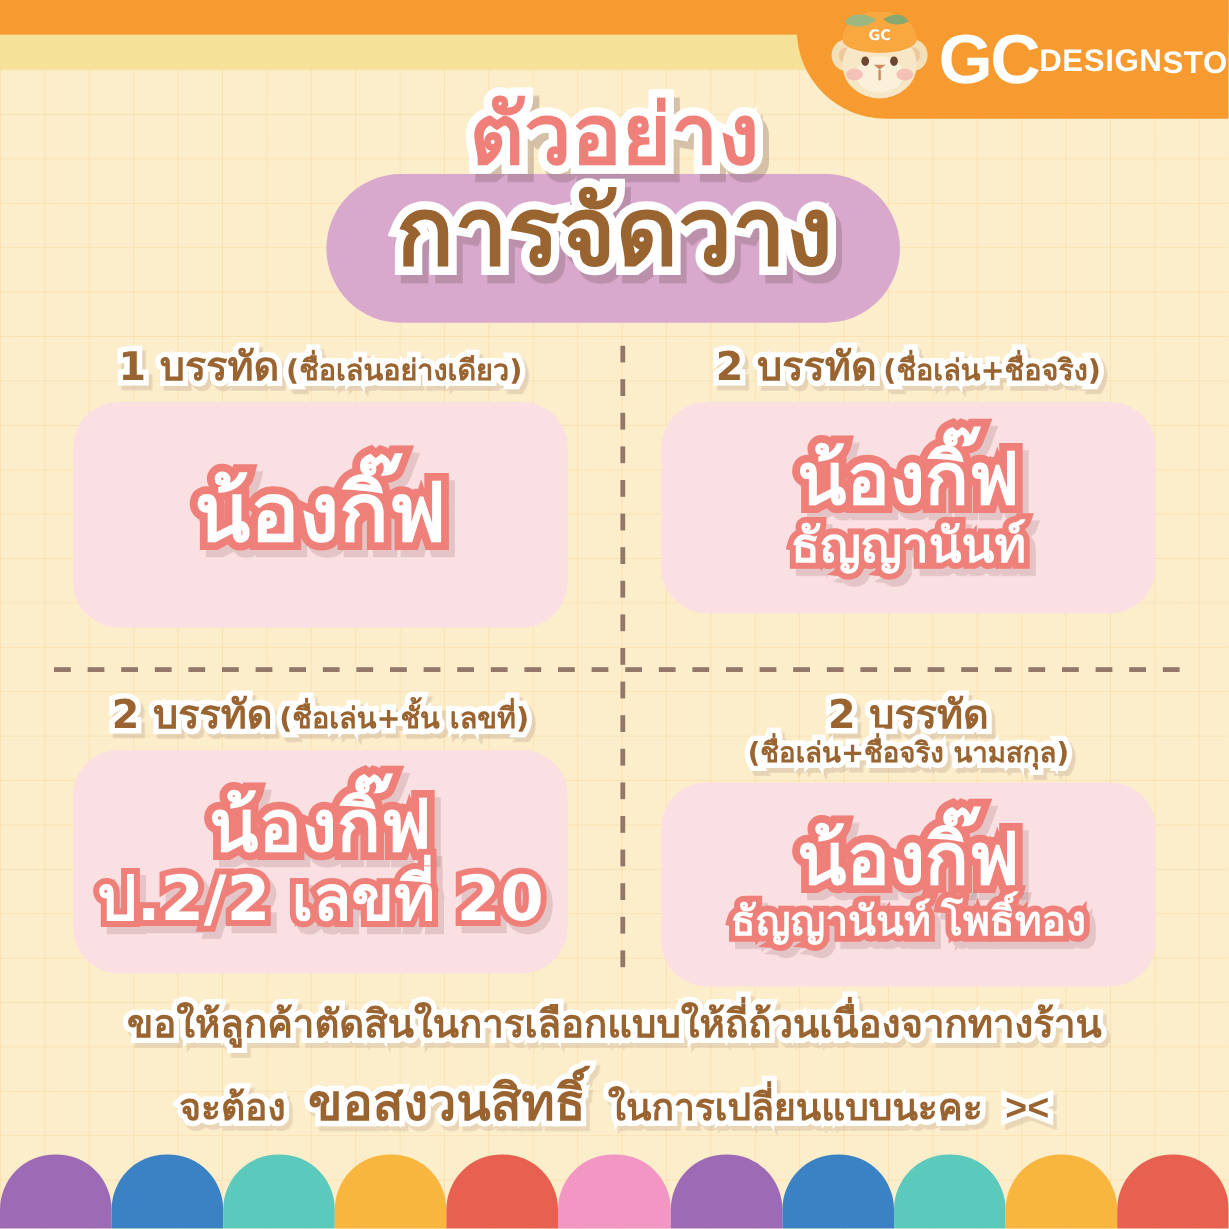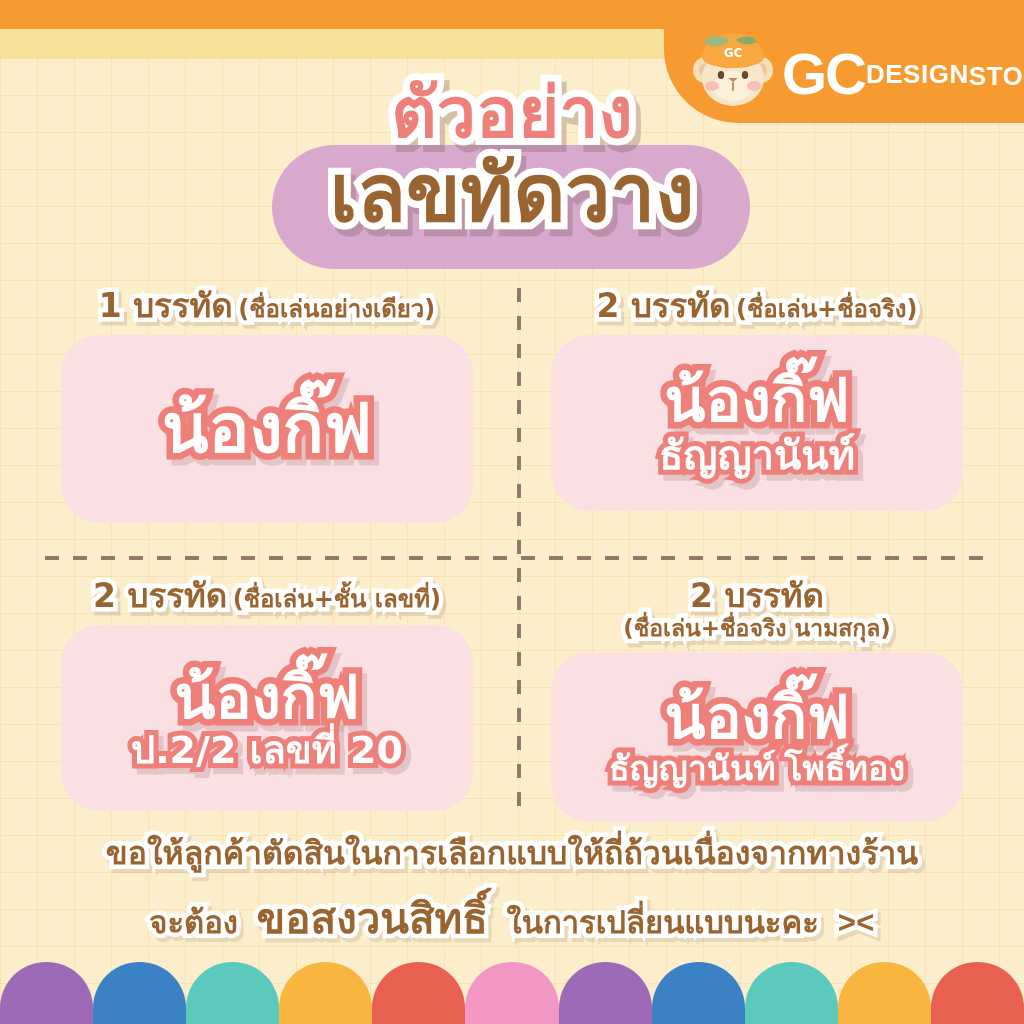--- a/index.html
+++ b/index.html
@@ -26,7 +26,7 @@
   .logo-banner{
     position:absolute;right:0;top:0;width:360px;height:99px;
     background:#f79a30;border-bottom-left-radius:74px;
-    display:flex;align-items:center;padding-left:26px;box-sizing:border-box;margin-top:24px;
+    display:flex;align-items:center;padding-left:26px;box-sizing:border-box;
   }
   .bear{position:relative;width:86px;height:80px;flex:0 0 auto;margin-right:4px;}
   .bear svg{display:block;}

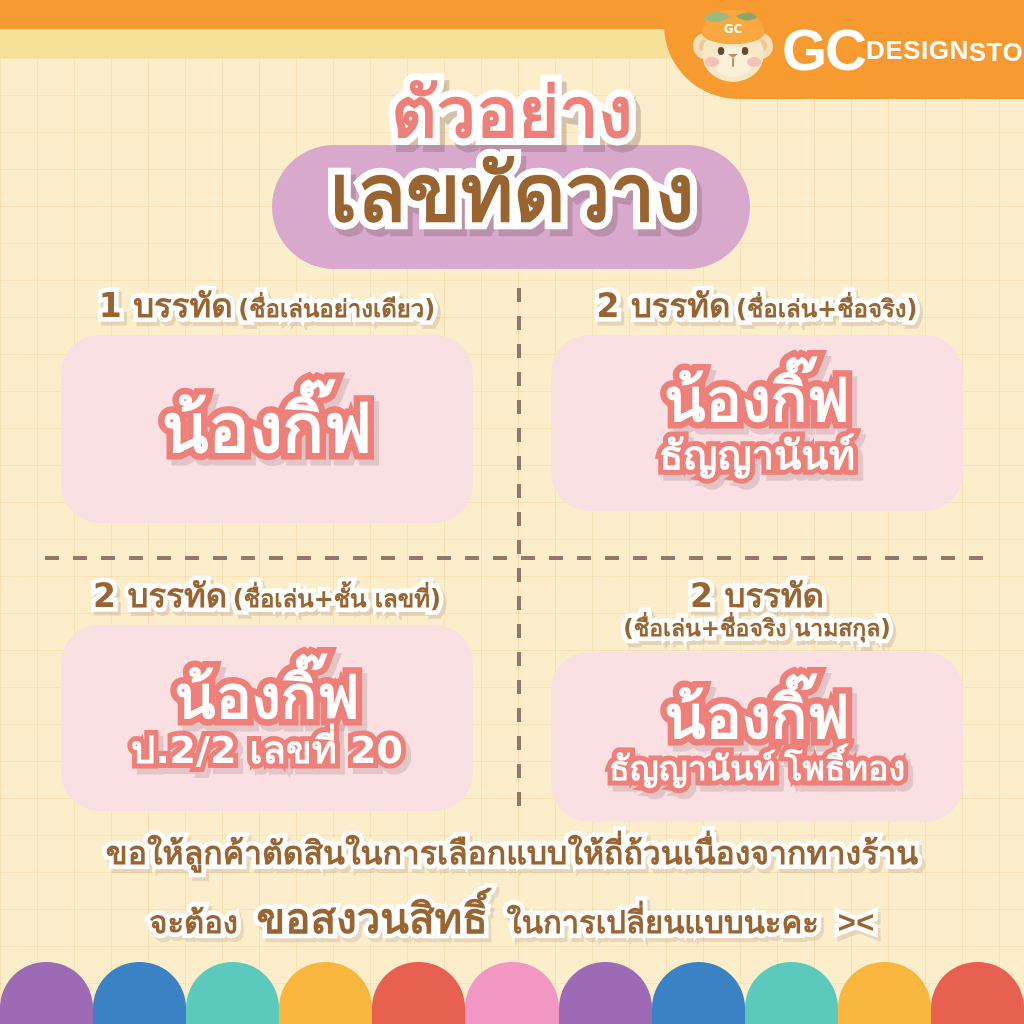--- a/index.html
+++ b/index.html
@@ -171,7 +171,7 @@
   <div class="title-pill"></div>
   <div class="title-wrap">
     <div class="title-line1">ตัวอย่าง</div>
-    <div class="title-line2">เลขทัดวาง</div>
+    <div class="title-line2">การจัดวาง</div>
   </div>
 
   <div class="div-v"></div>

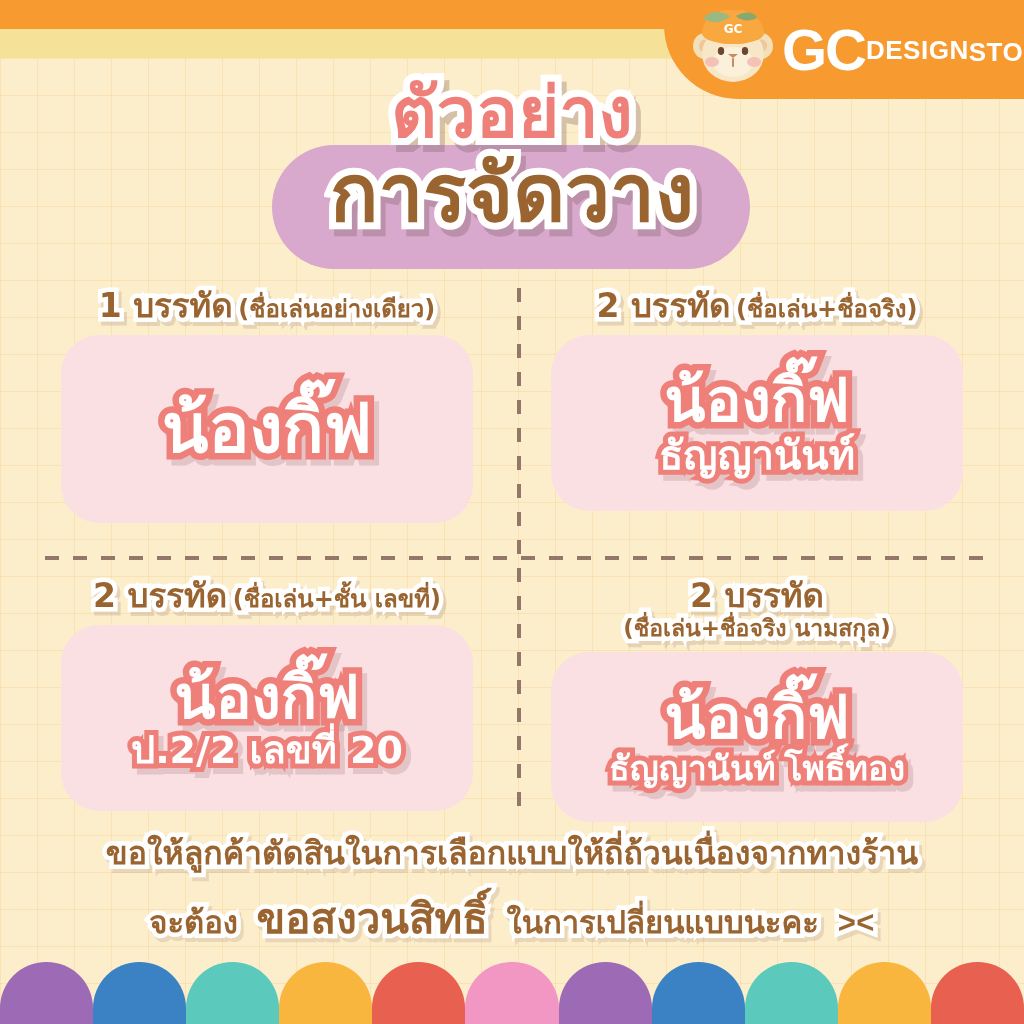--- a/index.html
+++ b/index.html
@@ -110,7 +110,7 @@
   .name-sub{
     font-size:40px;margin-top:2px;-webkit-text-stroke:10px #ef8079;
   }
-  .q3 .name-sub{font-size:38px;}
+  .q3 .name-sub{font-size:52px;}
   .q4 .name-sub{font-size:34px;font-family:Liberation Serif, serif;}
 
   

